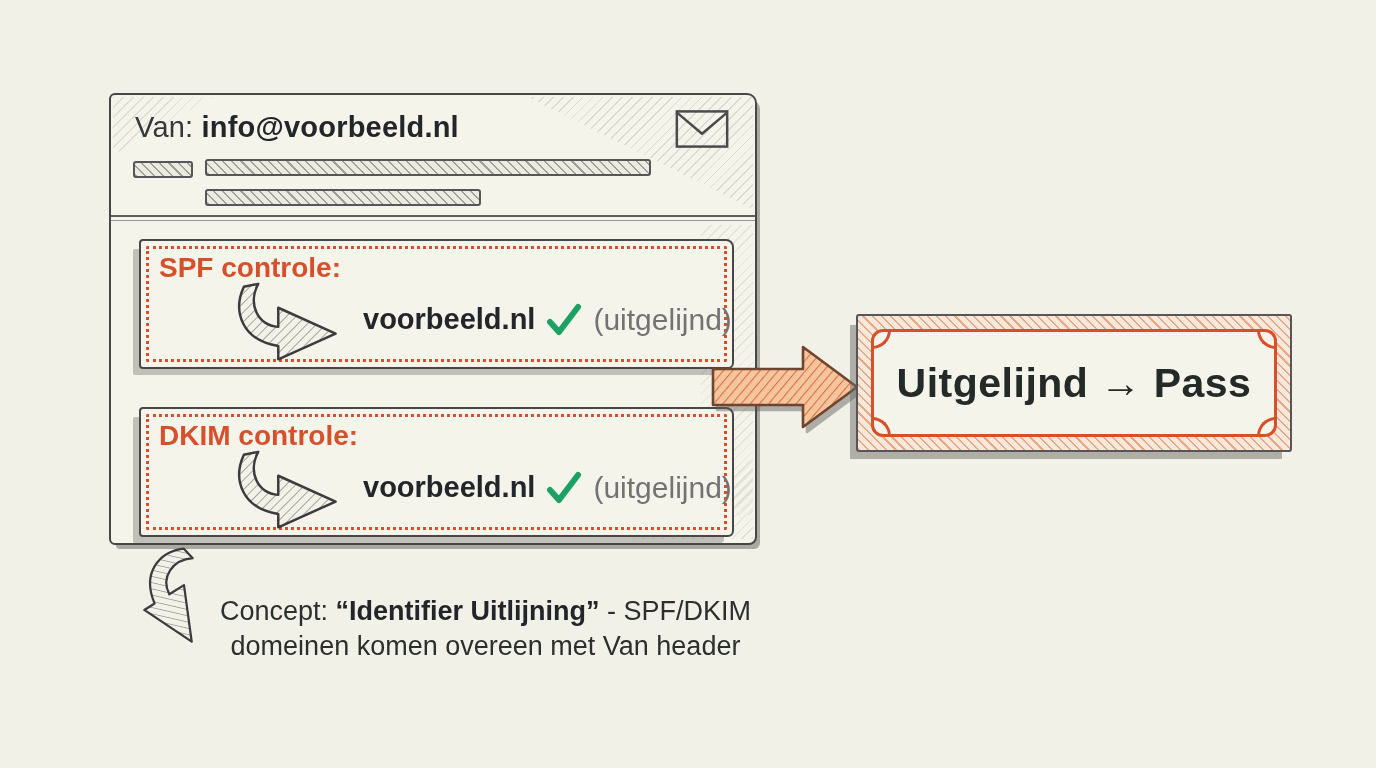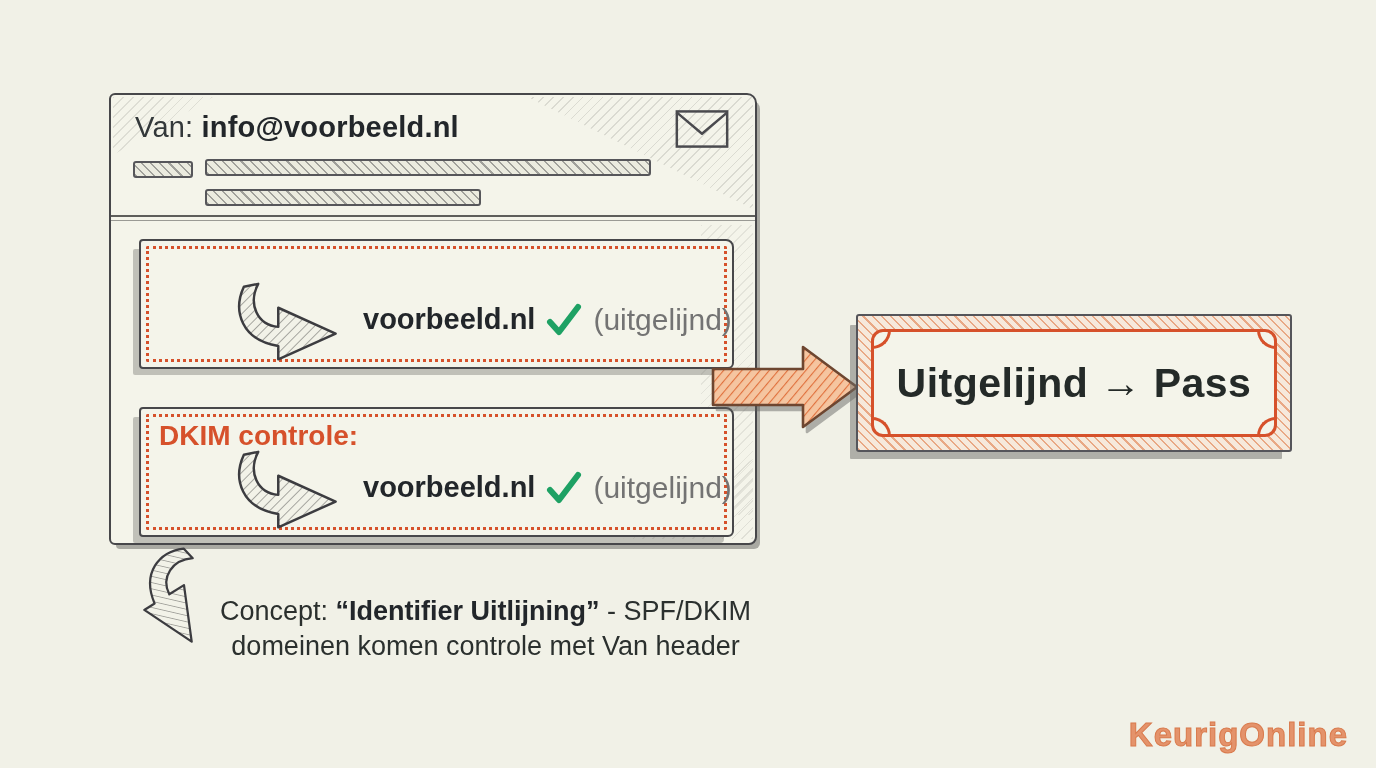--- a/index.html
+++ b/index.html
@@ -139,6 +139,7 @@
 
     <div class="check-box spf">
       <div class="dotted-frame"></div>
+      <div class="check-label">SPF controle:</div>
       <div class="curved-arrow">
         <svg viewBox="0 0 120 90" width="118" height="86">
           <path d="M18,6 C6,32 16,62 54,68 L54,82 L114,55 L54,28 L54,48 C32,46 22,24 33,3 Z" fill="url(#pencilHatch)" stroke="#3c3c40" stroke-width="2.6" stroke-linejoin="round"></path>

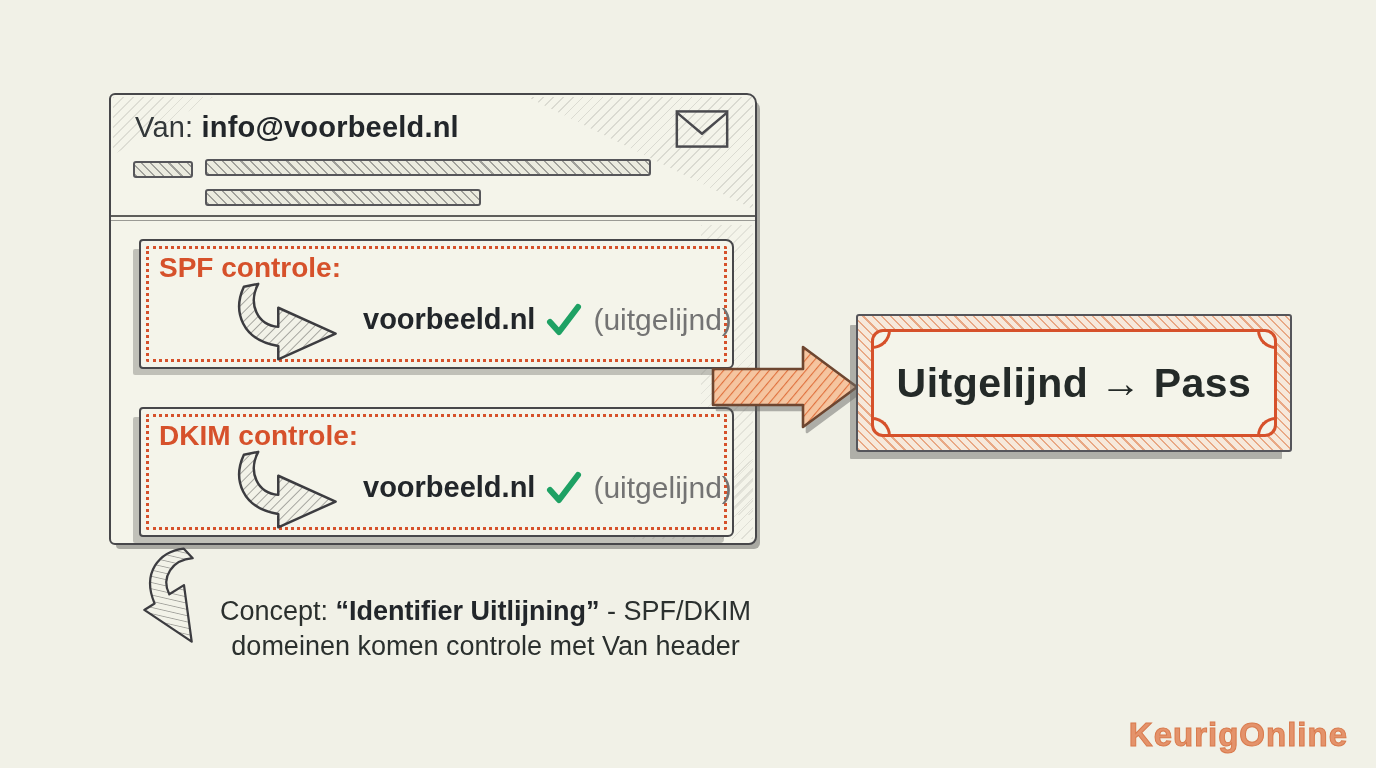--- a/index.html
+++ b/index.html
@@ -200,7 +200,7 @@
 
   <div class="concept-text">
     <span>Concept: </span><b>“Identifier Uitlijning”</b><span> - SPF/DKIM</span>
-    <div>domeinen komen controle met Van header</div>
+    <div>domeinen komen overeen met Van header</div>
   </div>
 
   <div class="watermark">KeurigOnline</div>

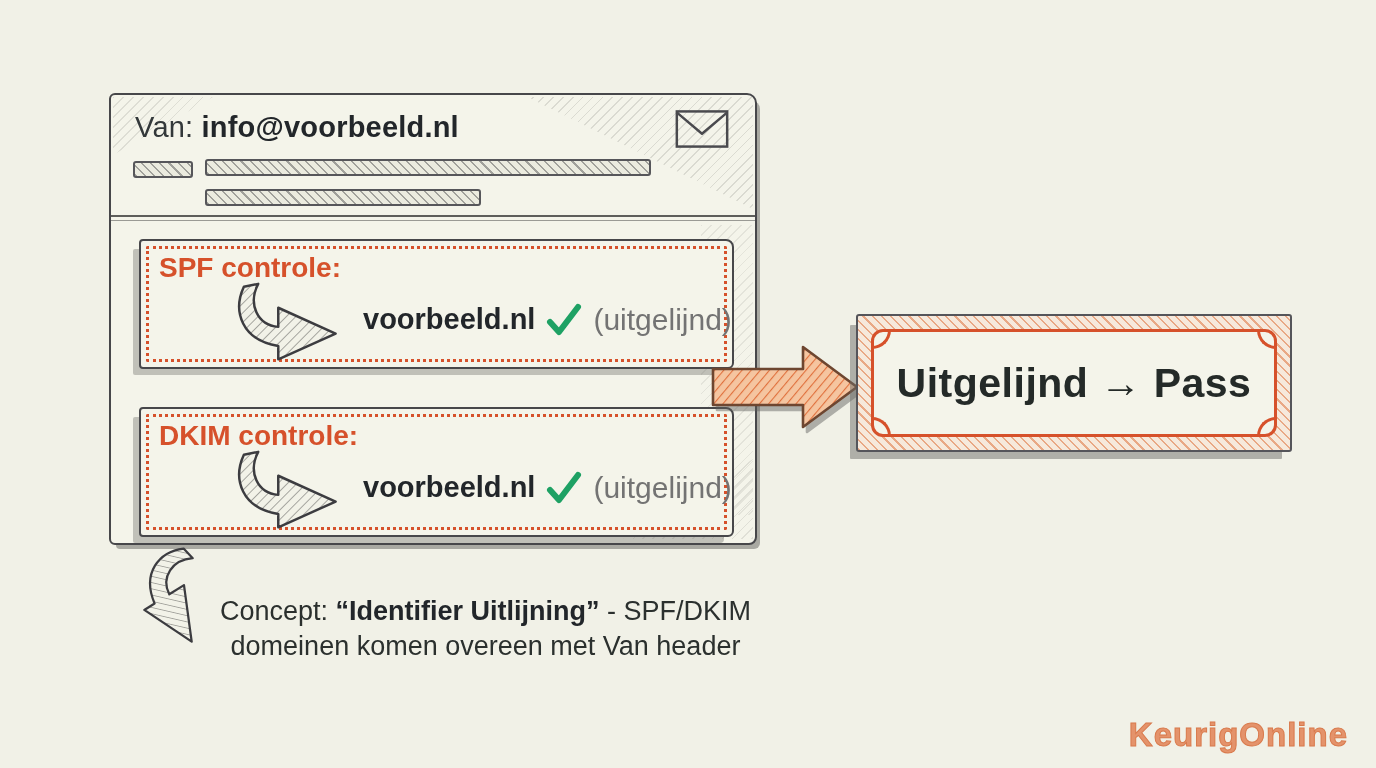--- a/index.html
+++ b/index.html
@@ -203,7 +203,6 @@
     <div>domeinen komen overeen met Van header</div>
   </div>
 
-  <div class="watermark">KeurigOnline</div>
 
 </div>
 

